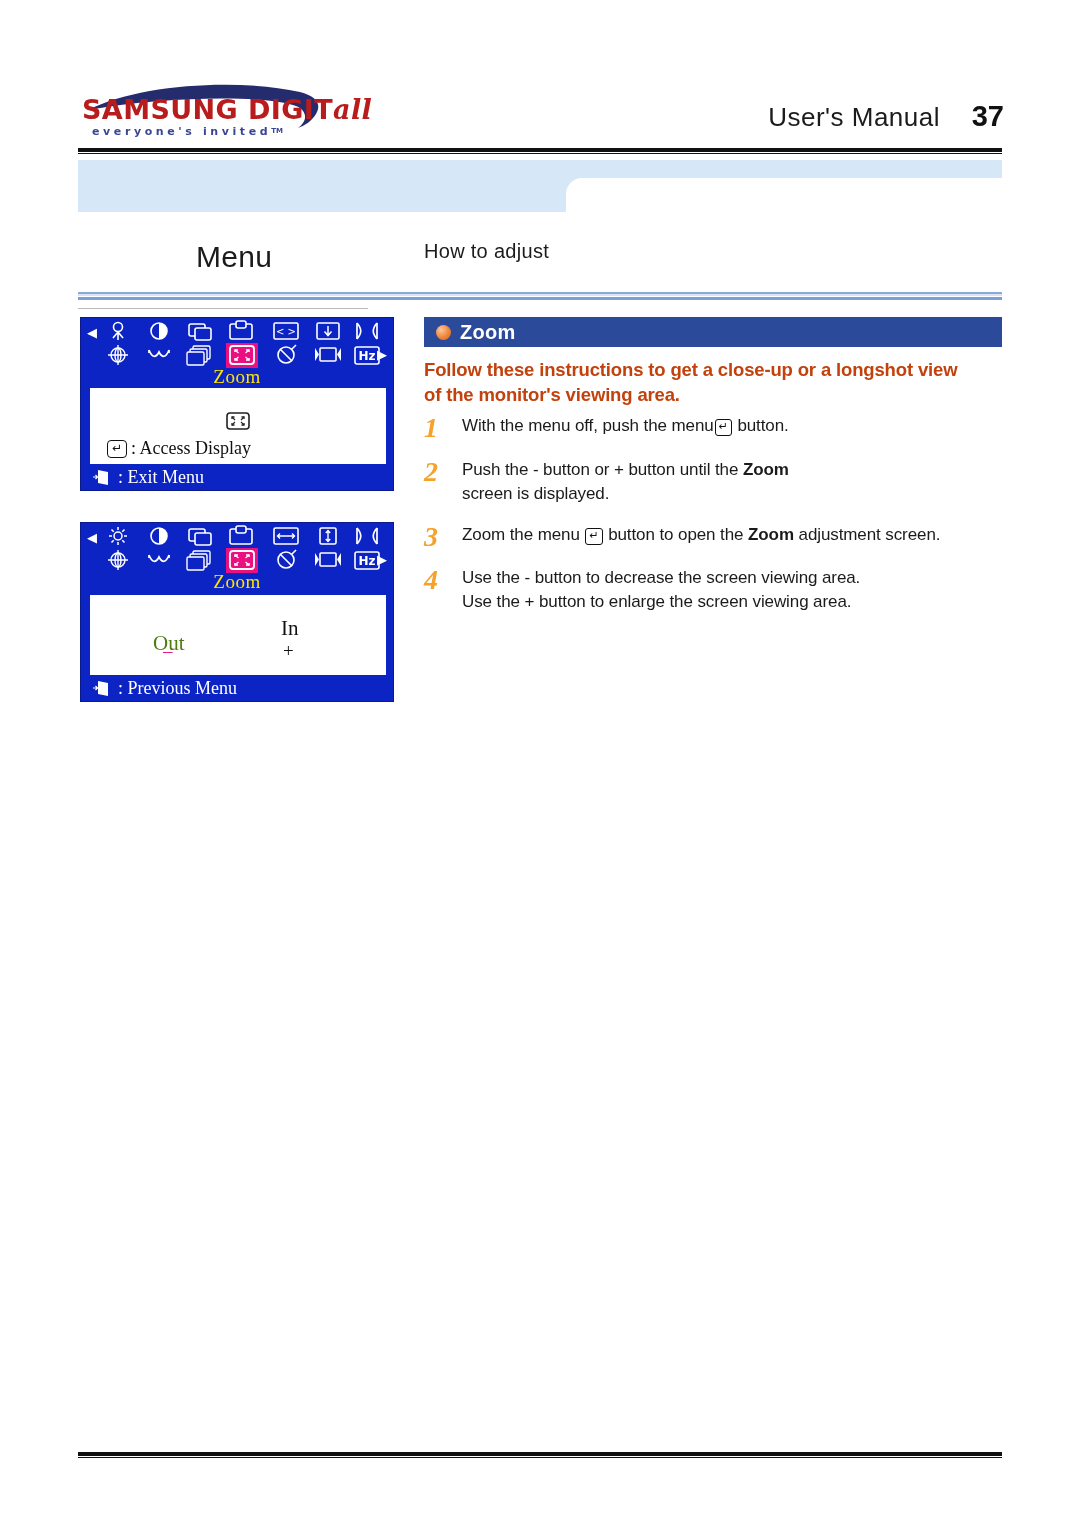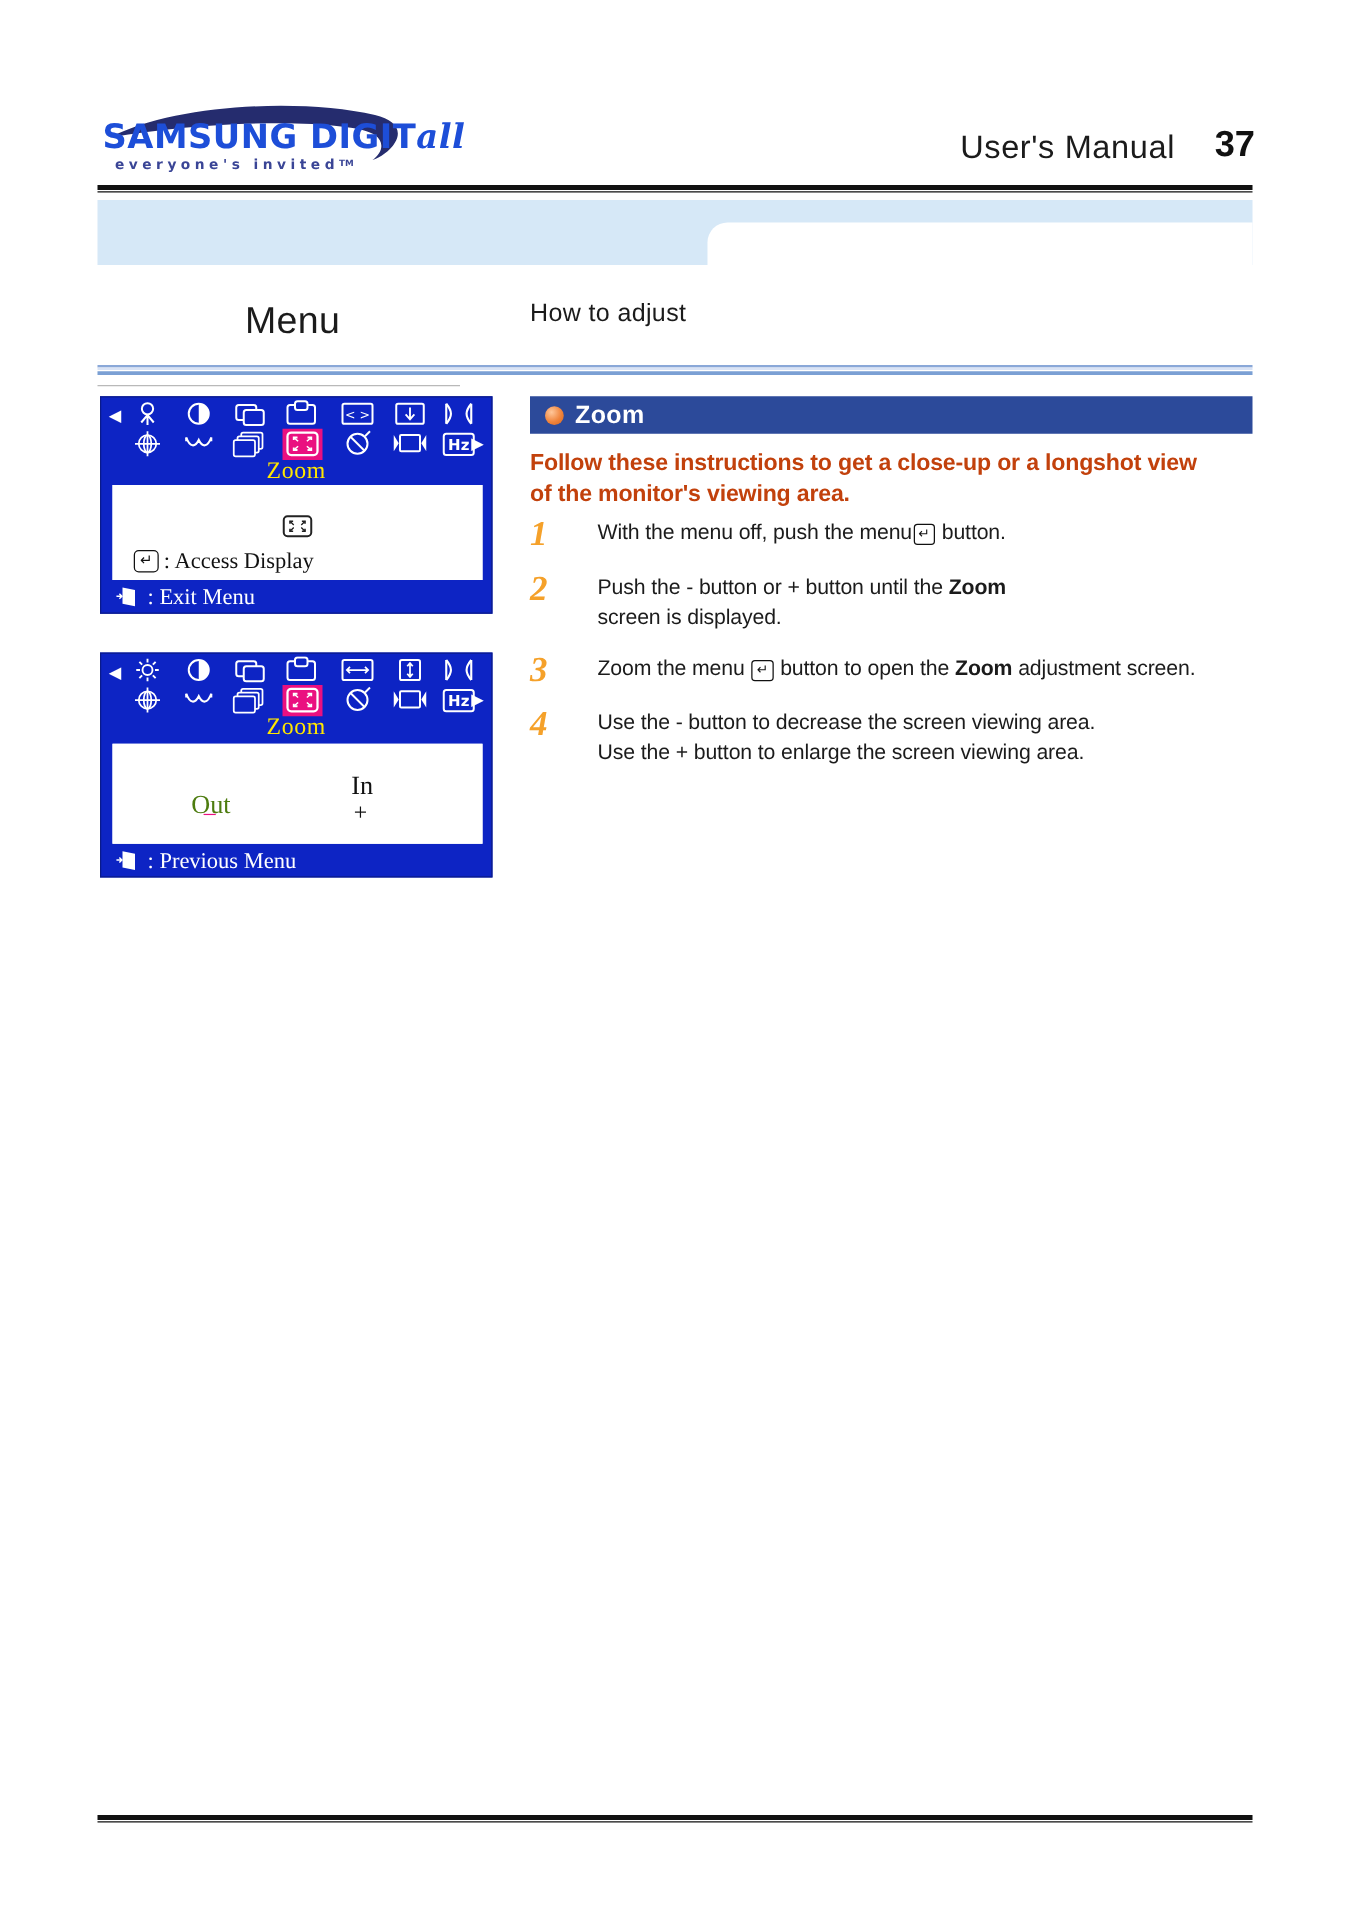--- a/index.html
+++ b/index.html
@@ -17,7 +17,7 @@
   .logo-text{
     position:absolute;left:4px;top:14px;
     font-family:"DejaVu Sans", sans-serif;
-    font-size:27px;font-weight:bold;letter-spacing:.4px;color:#1d4ed8;
+    font-size:27px;font-weight:bold;letter-spacing:.4px;color:#b91c1c;
     white-space:nowrap;
   }
   .logo-text .ital{font-family:"DejaVu Serif", serif;font-style:italic;font-weight:bold;}

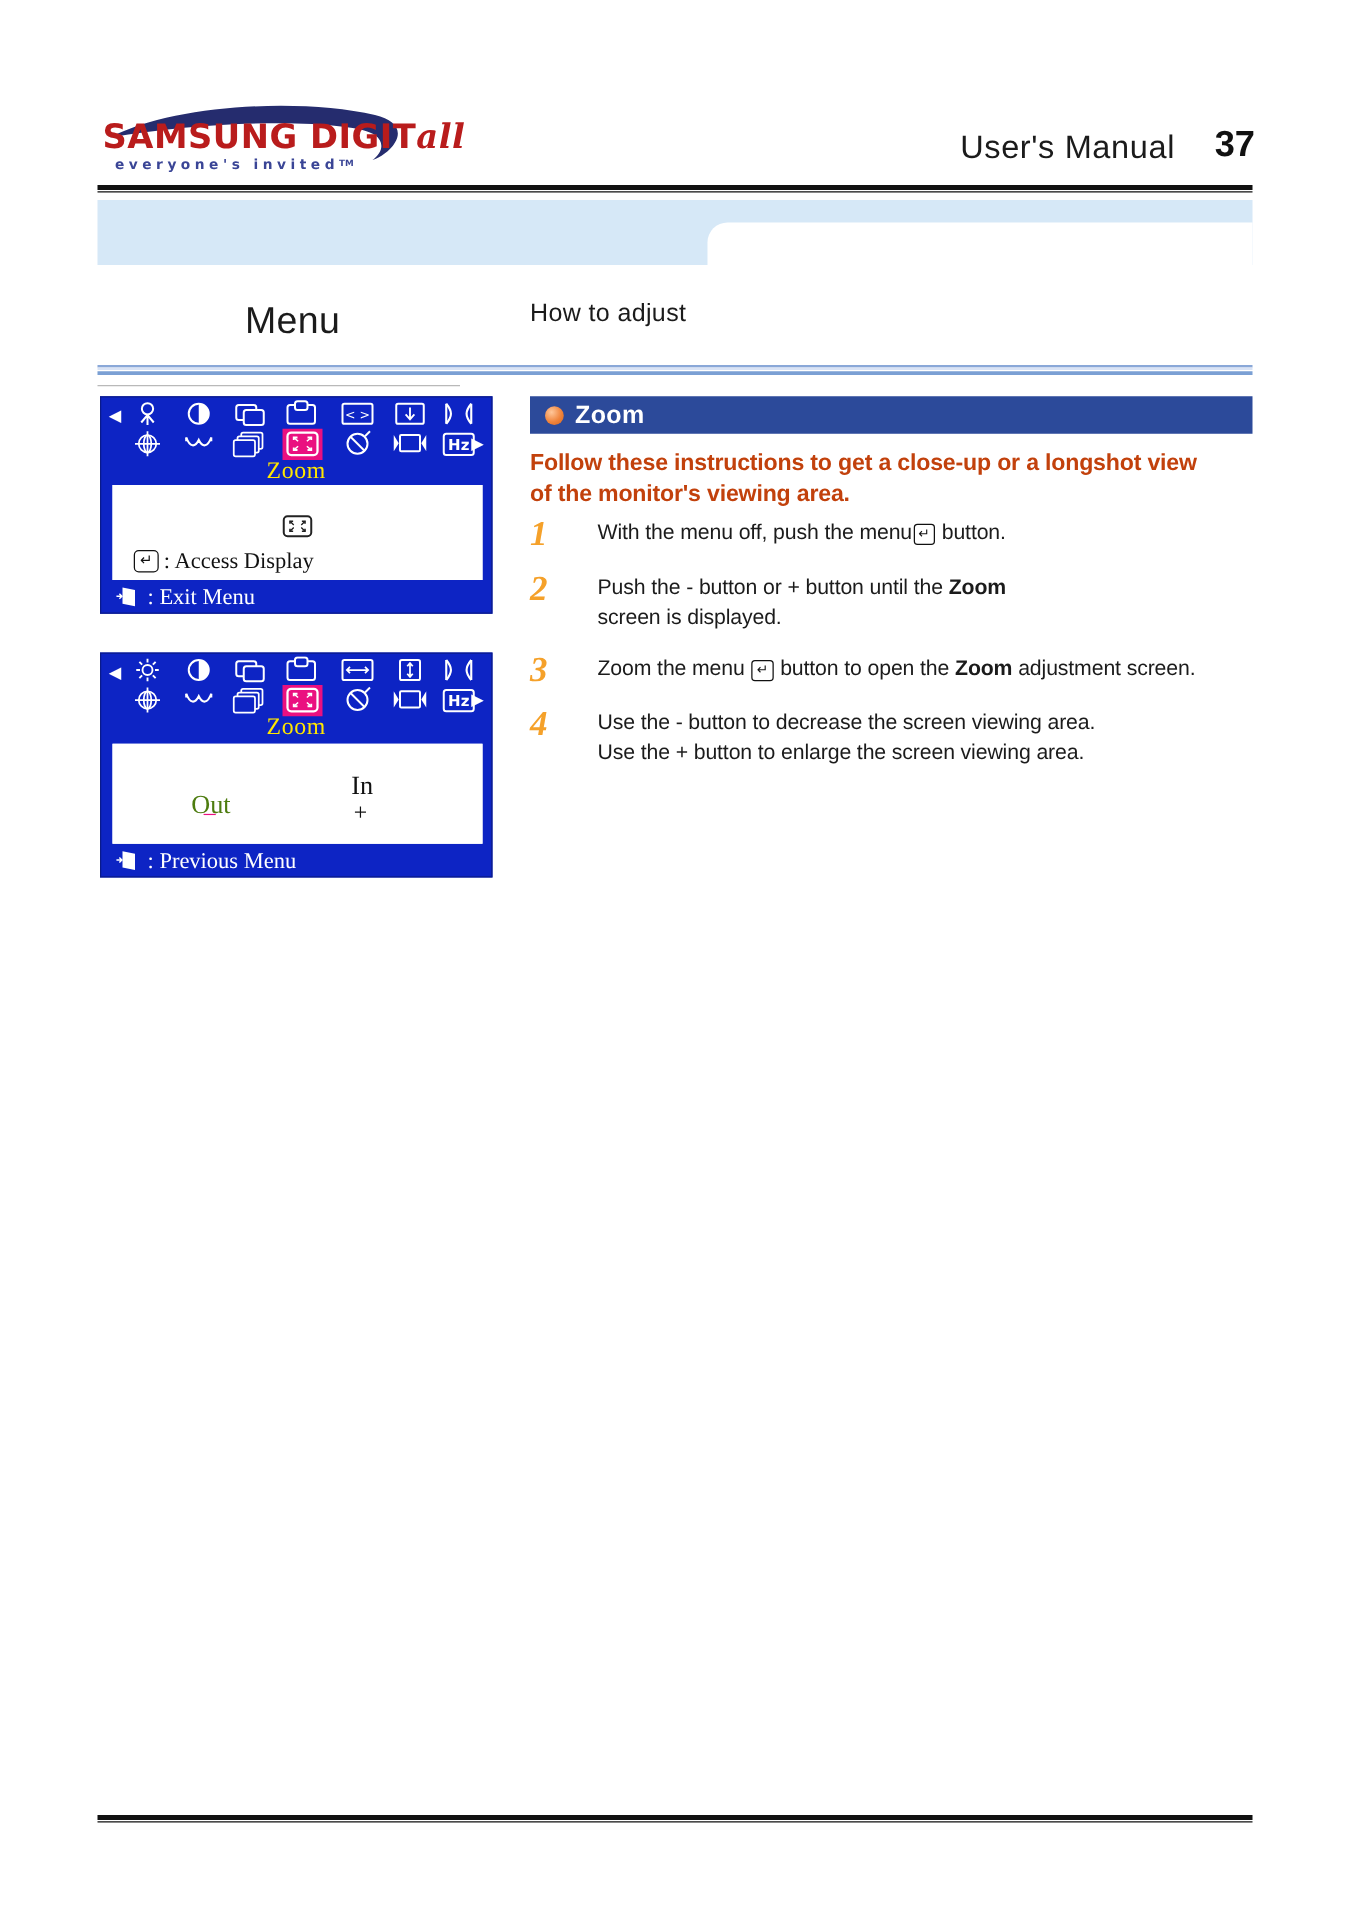--- a/index.html
+++ b/index.html
@@ -170,7 +170,7 @@
     font-size:28px;color:#f5a12a;line-height:1;
   }
   .step .txt{
-    margin-left:54px;font-size:17px;color:#1b1b1b;line-height:24px;
+    margin-left:38px;font-size:17px;color:#1b1b1b;line-height:24px;
     letter-spacing:-0.1px;
   }
   .step .txt b{font-weight:bold;}

